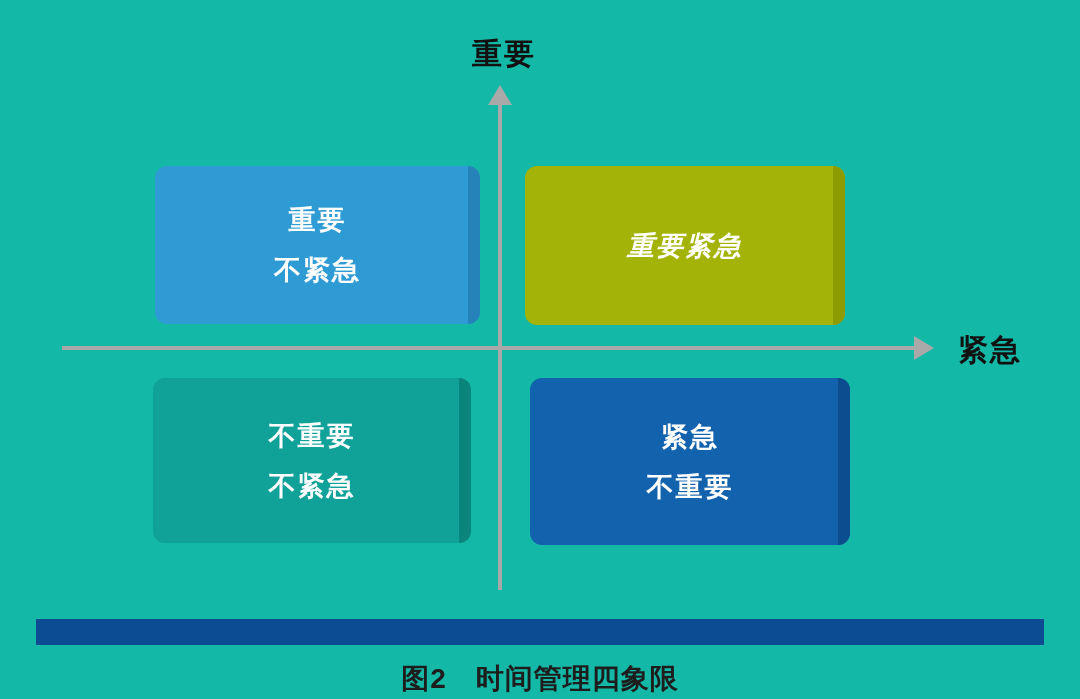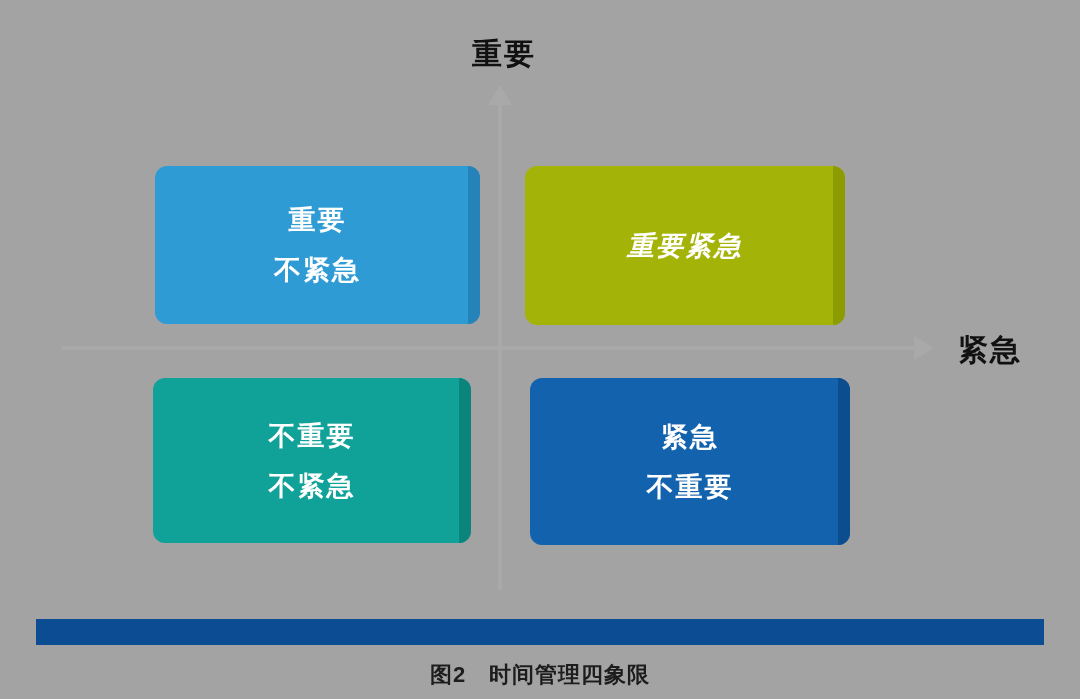--- a/index.html
+++ b/index.html
@@ -11,7 +11,7 @@
     position: relative;
     width: 1080px;
     height: 699px;
-    background: #a3a3a3;
+    background: #14b8a6;
     overflow: hidden;
     font-family: "Liberation Sans", "DejaVu Sans", sans-serif;
   }

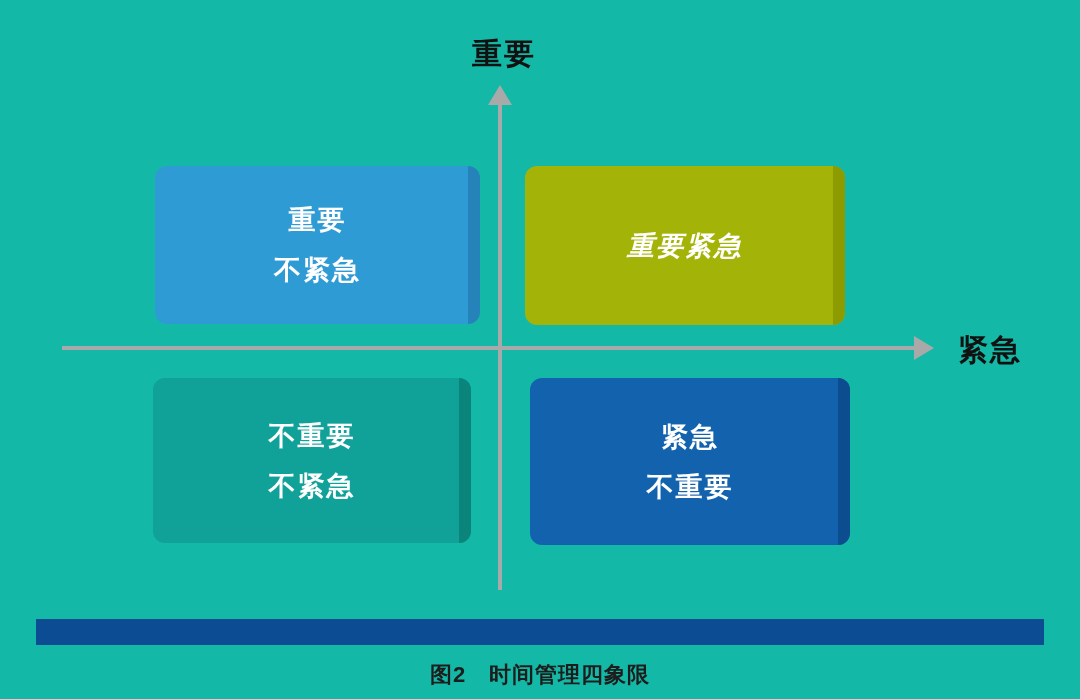--- a/index.html
+++ b/index.html
@@ -112,7 +112,7 @@
     top: 660px;
     width: 100%;
     text-align: center;
-    font-size: 22px;
+    font-size: 28px;
     font-weight: 600;
     color: #1d1d1d;
     letter-spacing: 1px;

